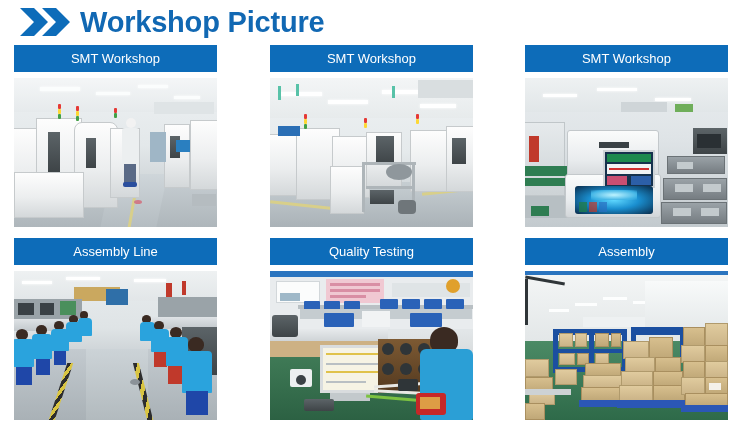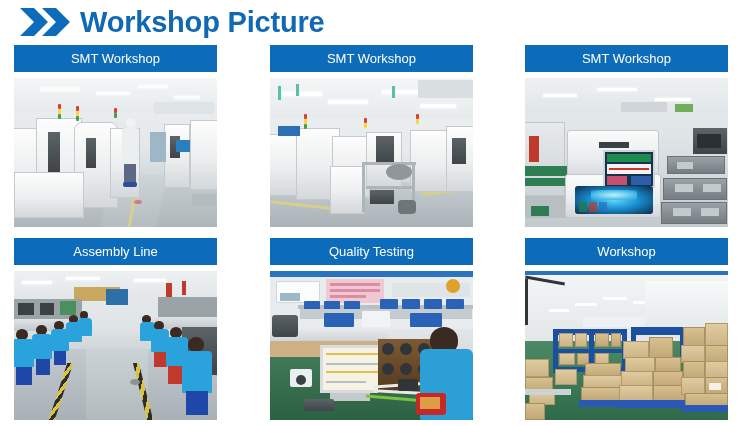--- a/index.html
+++ b/index.html
@@ -405,7 +405,7 @@
   </div>
 
   <div class="card c3 r2">
-    <div class="label-bar">Workshop</div>
+    <div class="label-bar">Assembly</div>
     <div class="photo">
       <div class="wh-bg"></div>
       <div class="wh-wall"></div>

